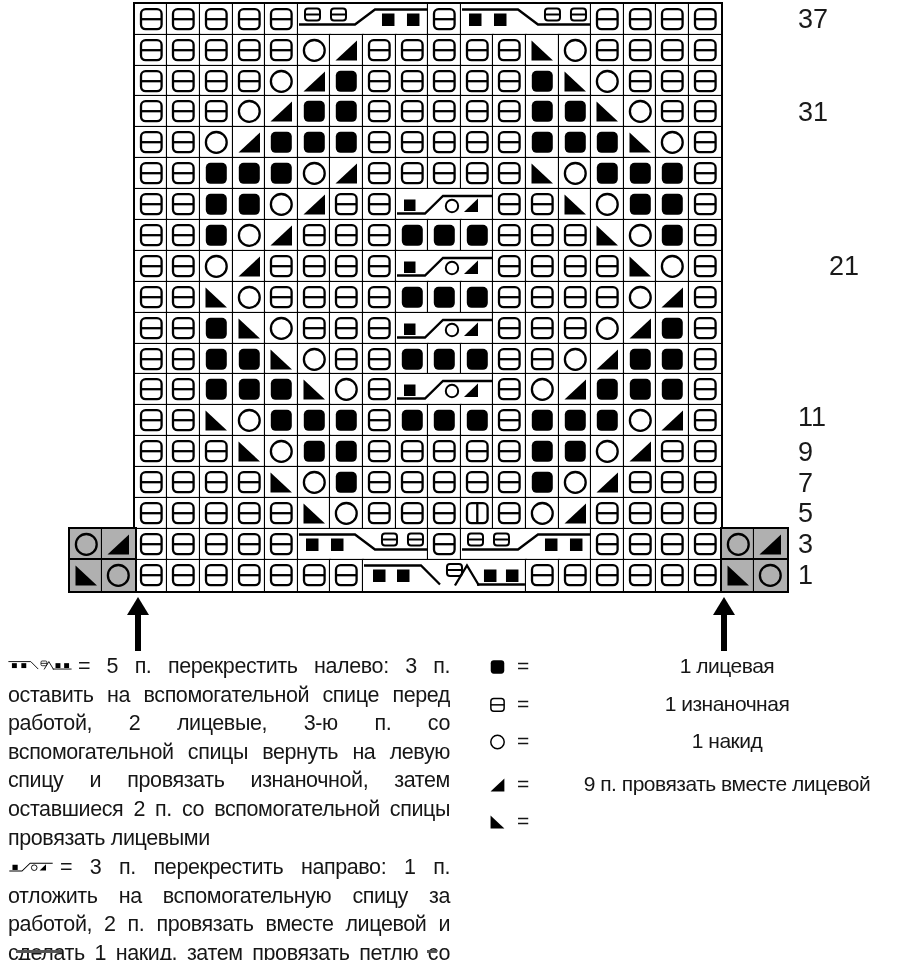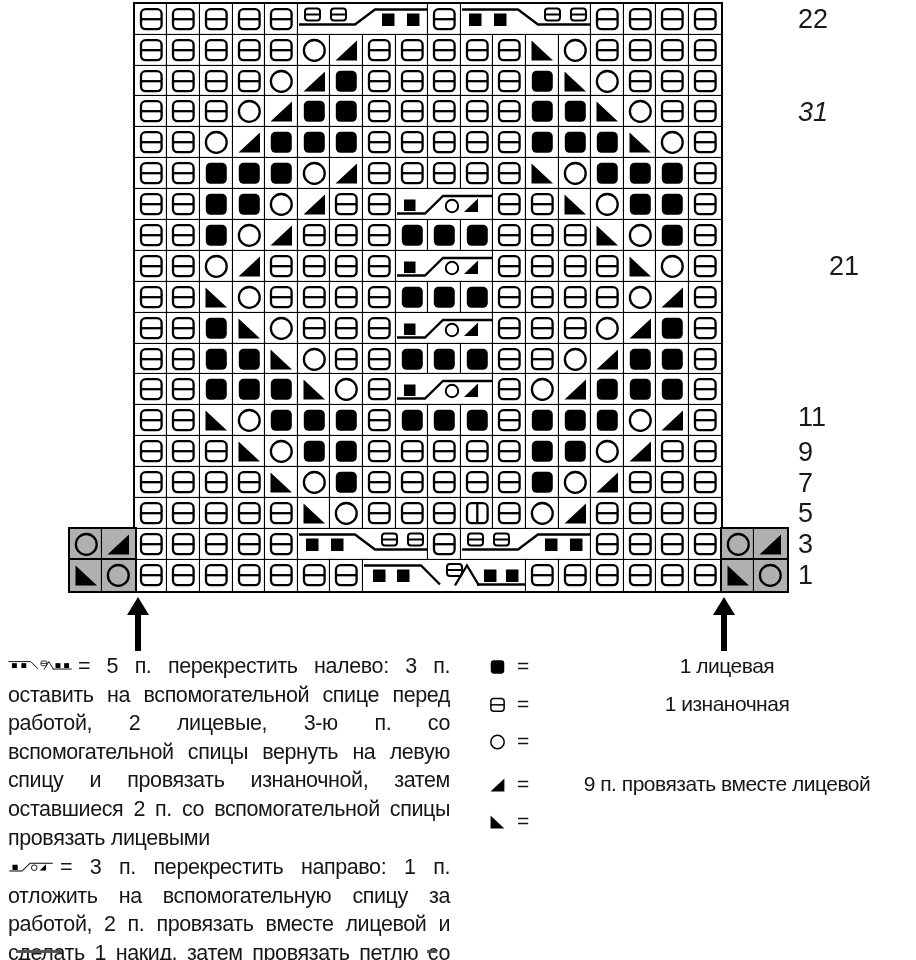--- a/index.html
+++ b/index.html
@@ -1915,7 +1915,7 @@
     </div>
 
   <div id="rowlabels">
-      <div class="rowlabel" style="top: 4px;">22</div>
+      <div class="rowlabel" style="top: 4px;">37</div>
       <div class="rowlabel" style="top: 96.7px; font-style: italic;">31</div>
       <div class="rowlabel" style="top: 251.2px; margin-left: 31px;">21</div>
       <div class="rowlabel" style="top: 402px;">11</div>

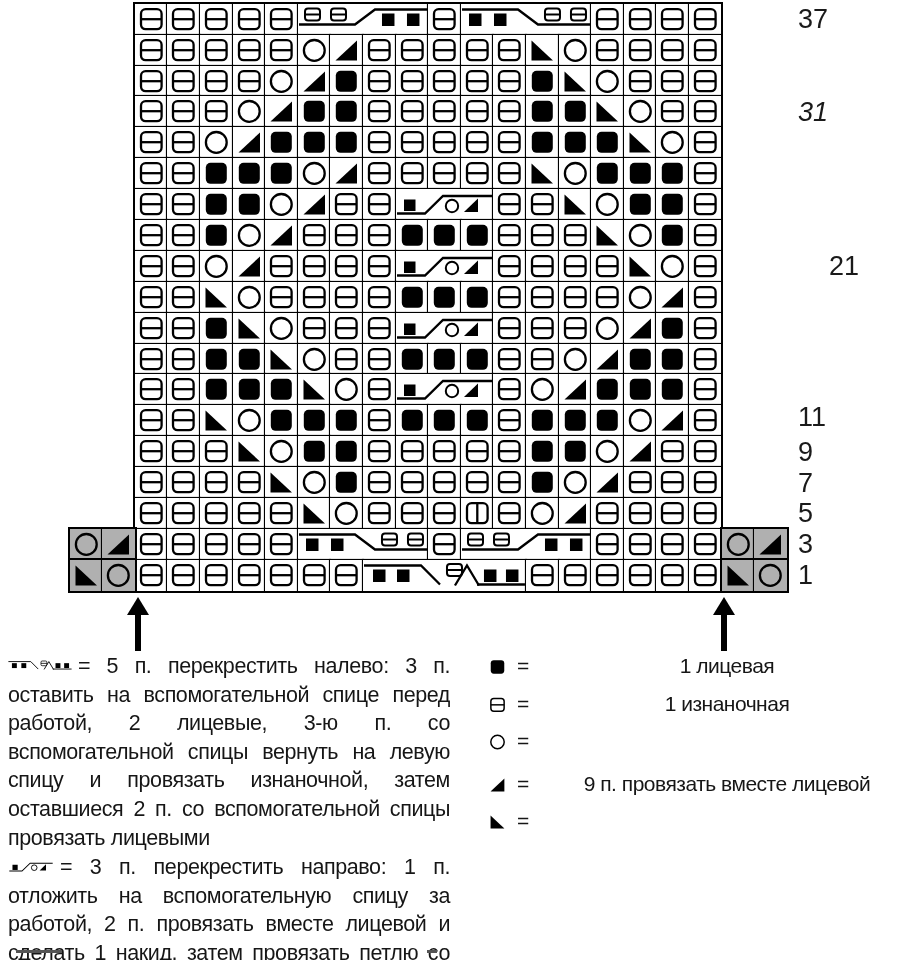--- a/index.html
+++ b/index.html
@@ -1916,7 +1916,7 @@
 
   <div id="rowlabels">
       <div class="rowlabel" style="top: 4px;">37</div>
-      <div class="rowlabel" style="top: 96.7px; font-style: italic;">31</div>
+      <div class="rowlabel" style="top: 96.7px;">31</div>
       <div class="rowlabel" style="top: 251.2px; margin-left: 31px;">21</div>
       <div class="rowlabel" style="top: 402px;">11</div>
       <div class="rowlabel" style="top: 436.6px;">9</div>

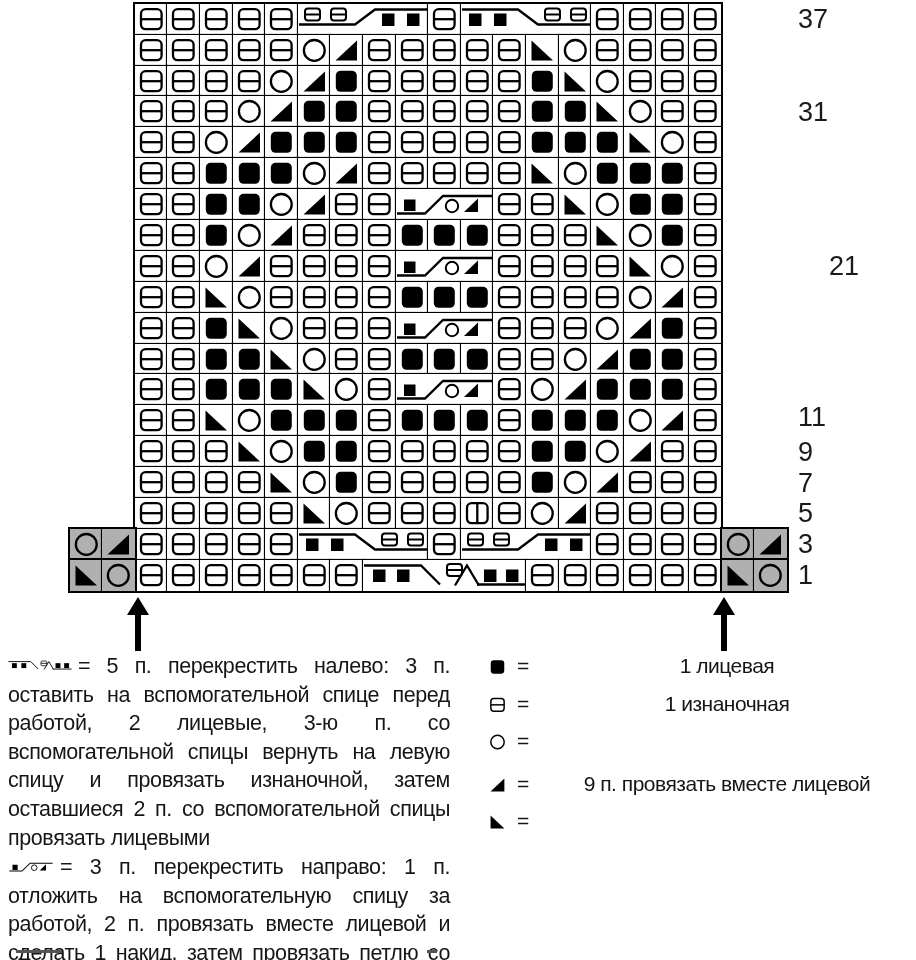--- a/index.html
+++ b/index.html
@@ -1979,6 +1979,7 @@
             <circle cx="16.3" cy="15.4" r="10.4" class="s"></circle>
           </svg></span>
         <span class="eq">=</span>
+        <span class="txt">1 накид</span>
       </div>
       <div class="lrow gap-before">
         <span class="sym"><svg width="21" height="20" viewBox="0 0 32.6 30.9">

